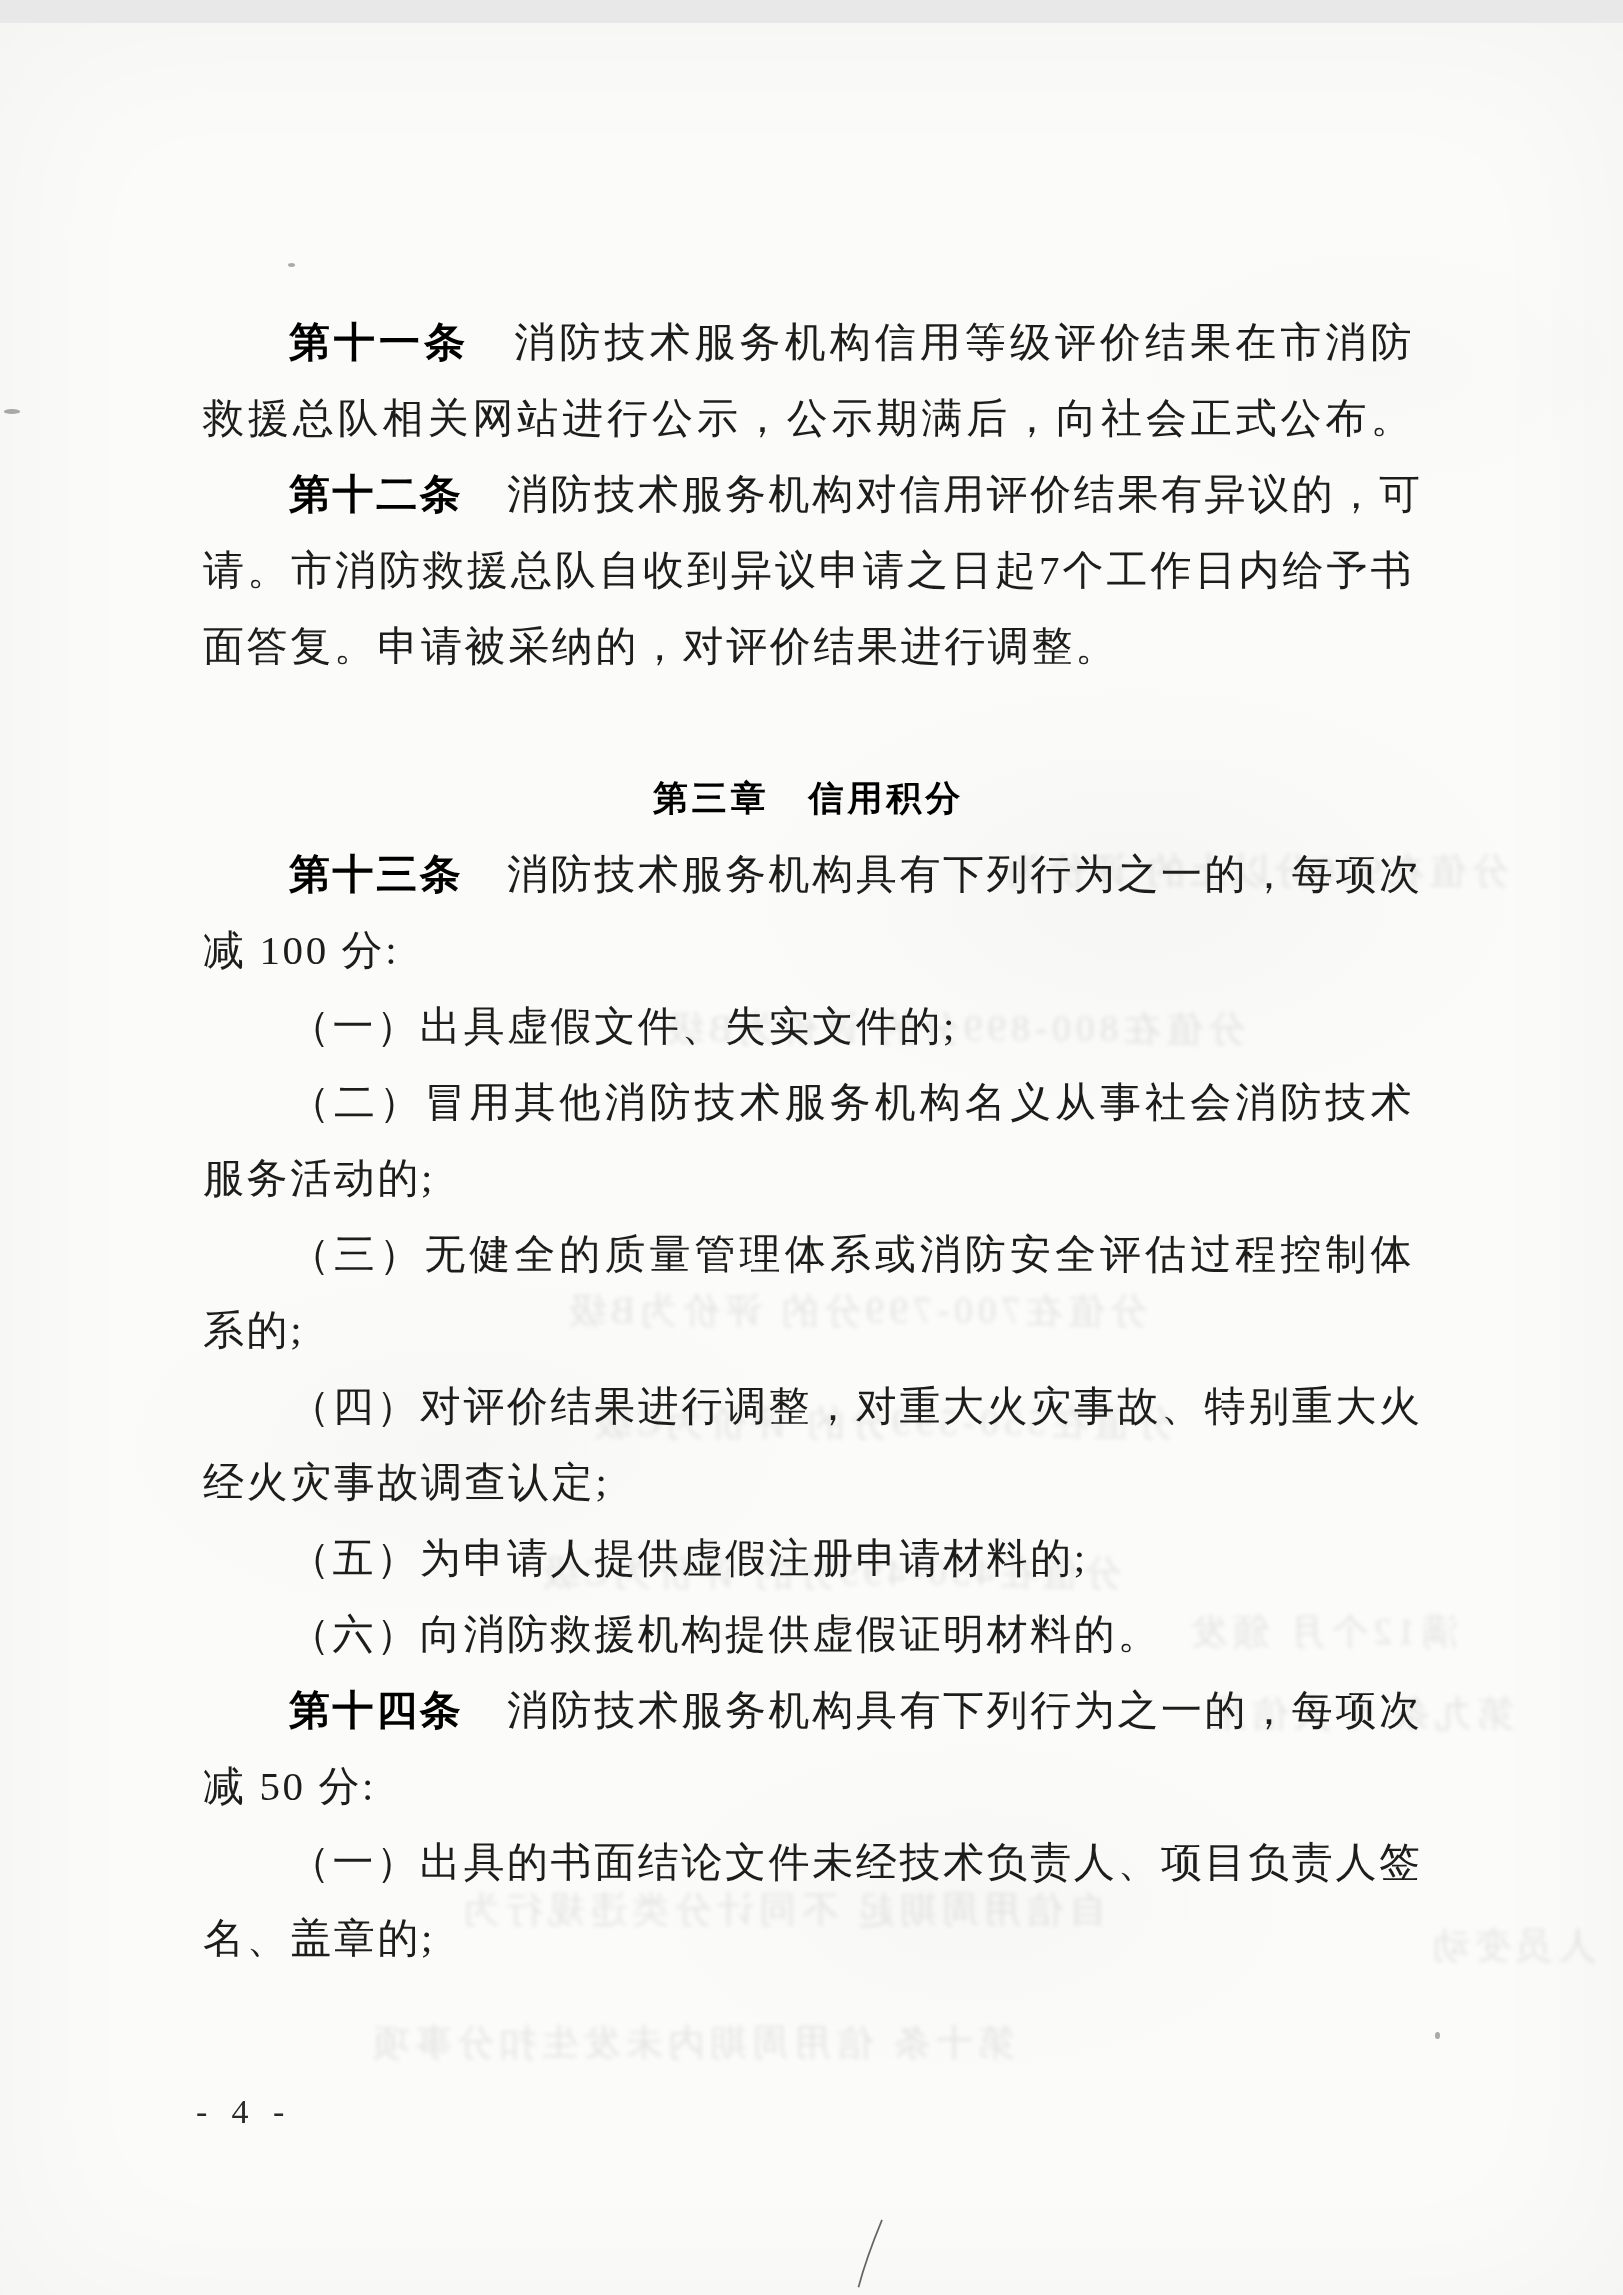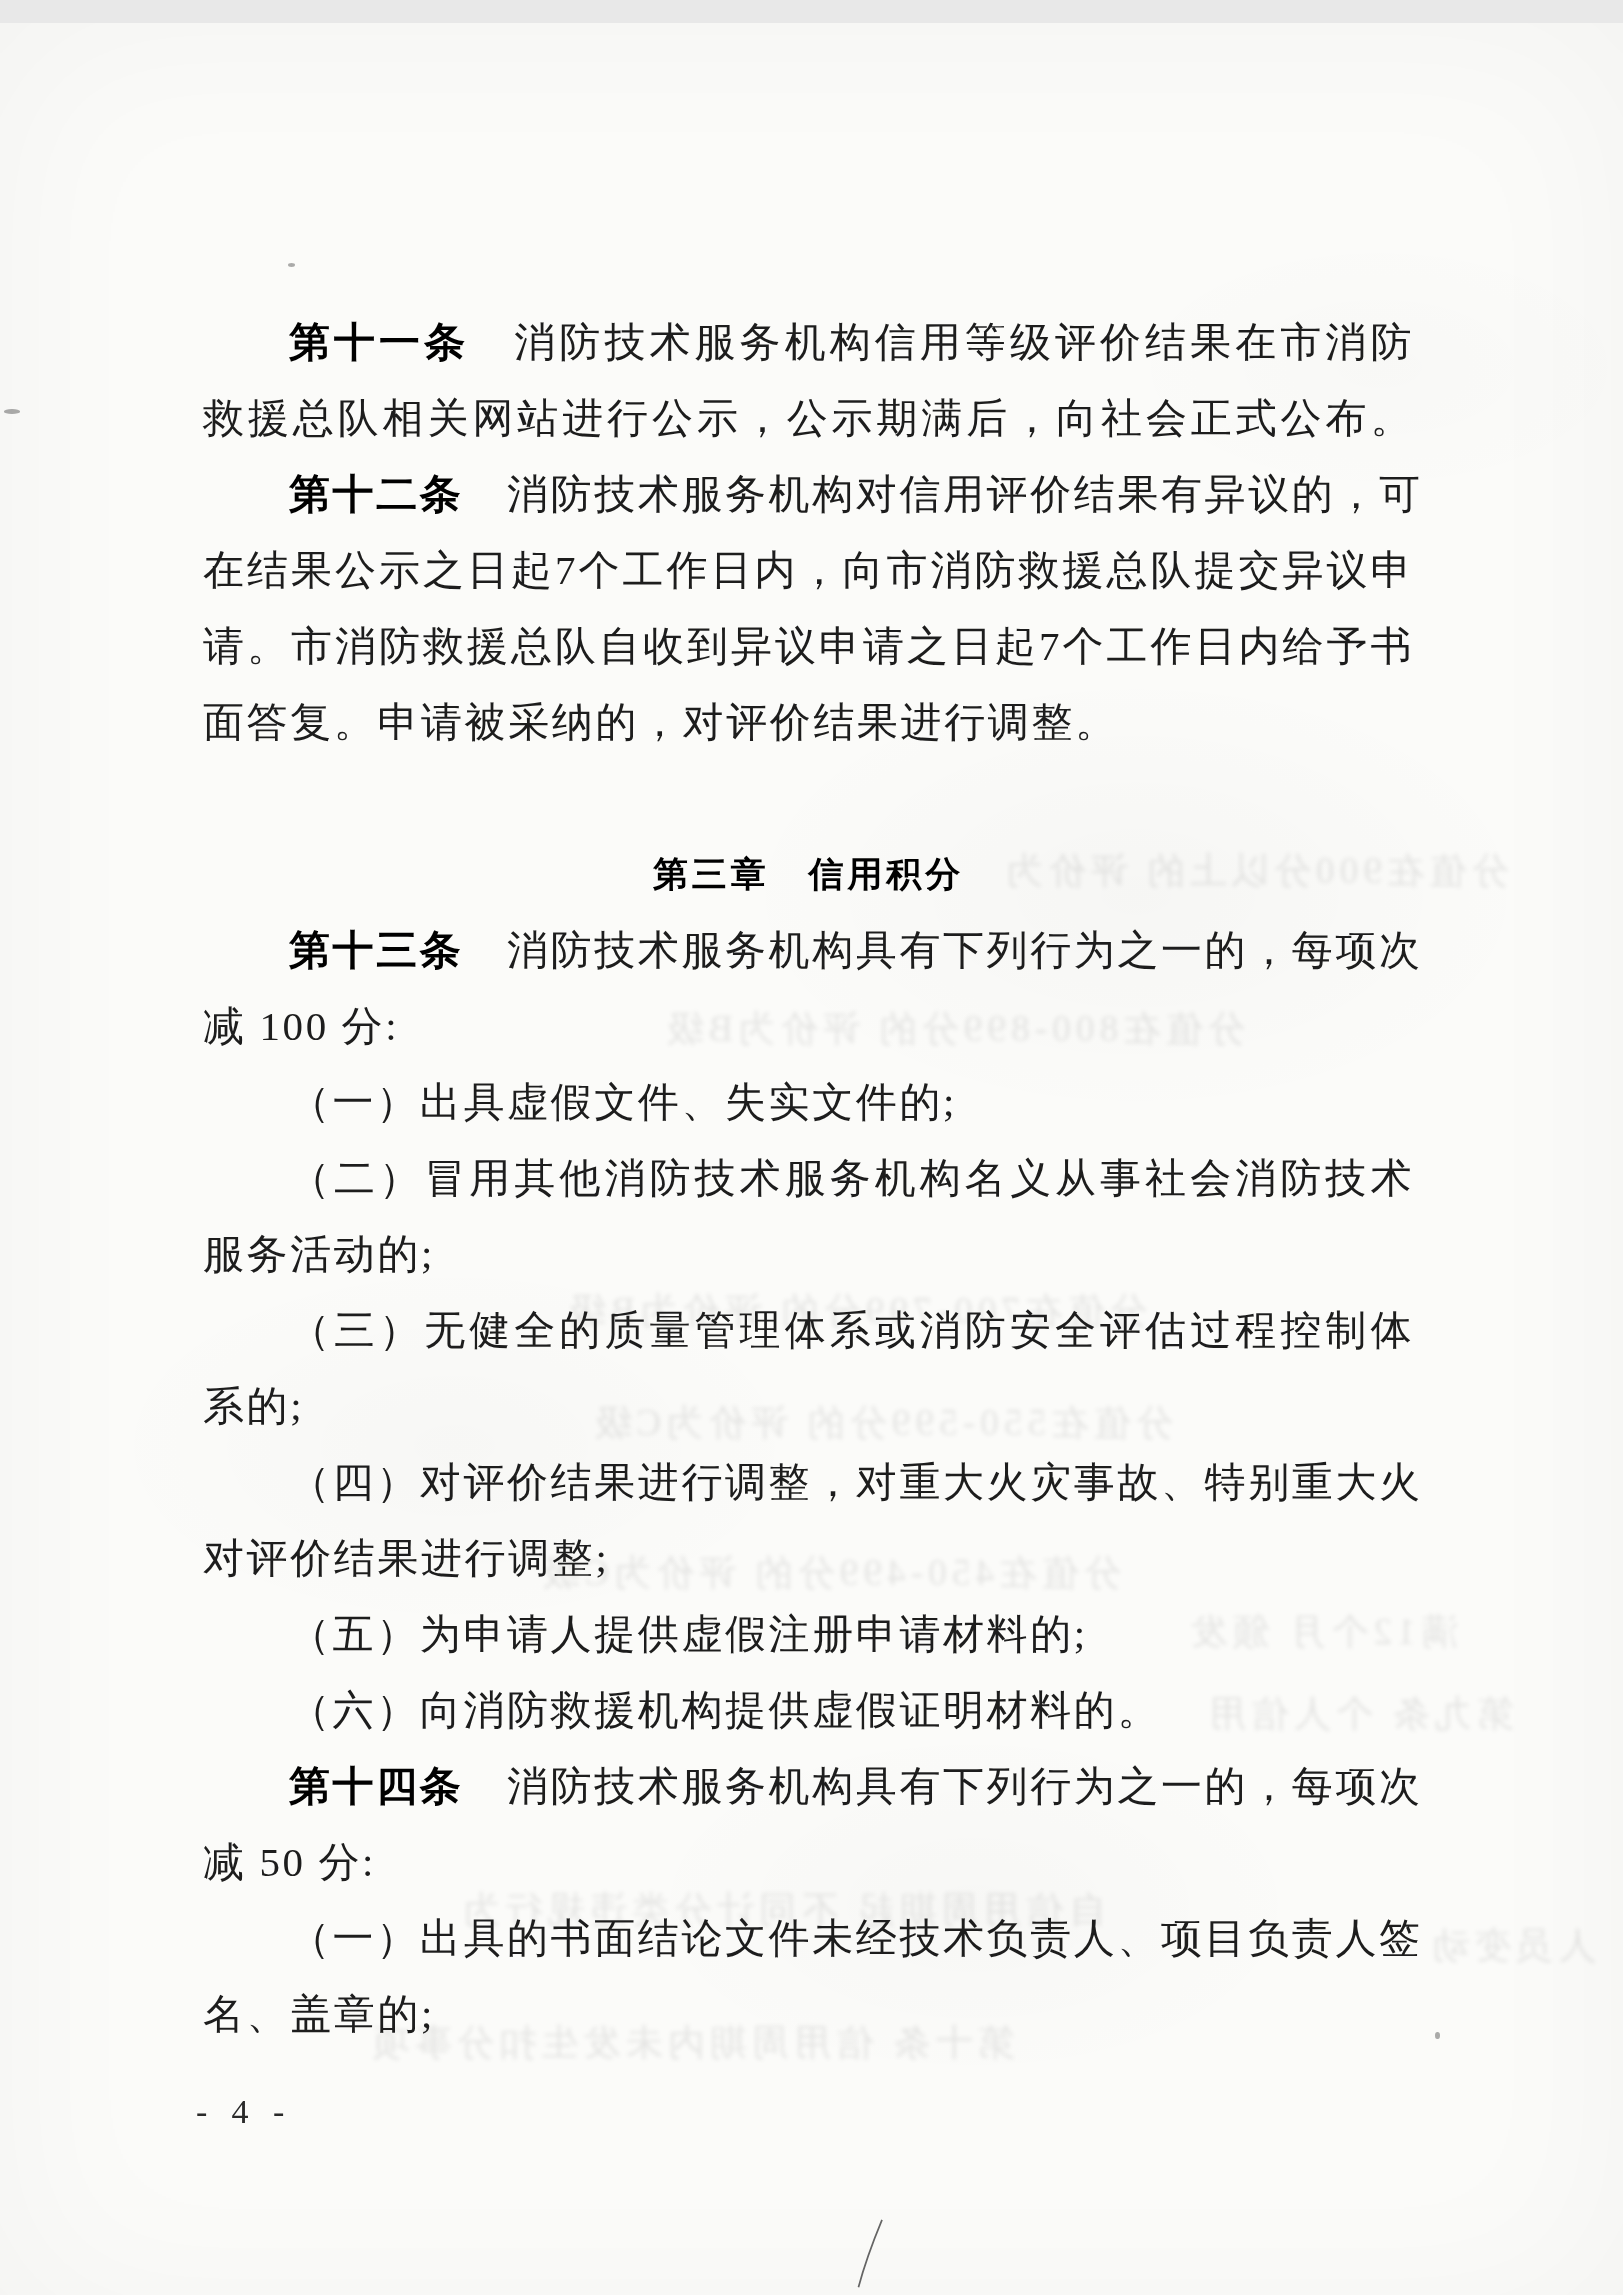--- a/index.html
+++ b/index.html
@@ -91,7 +91,6 @@
       <div class="line indent full"><span class="lead">第十一条</span>　消防技术服务机构信用等级评价结果在市消防</div>
       <div class="line full">救援总队相关网站进行公示，公示期满后，向社会正式公布。</div>
       <div class="line indent full"><span class="lead">第十二条</span>　消防技术服务机构对信用评价结果有异议的，可</div>
-      <div class="line full">在结果公示之日起7个工作日内，向市消防救援总队提交异议申</div>
       <div class="line full">请。市消防救援总队自收到异议申请之日起7个工作日内给予书</div>
       <div class="line">面答复。申请被采纳的，对评价结果进行调整。</div>
       <div class="line chapter">第三章　信用积分</div>

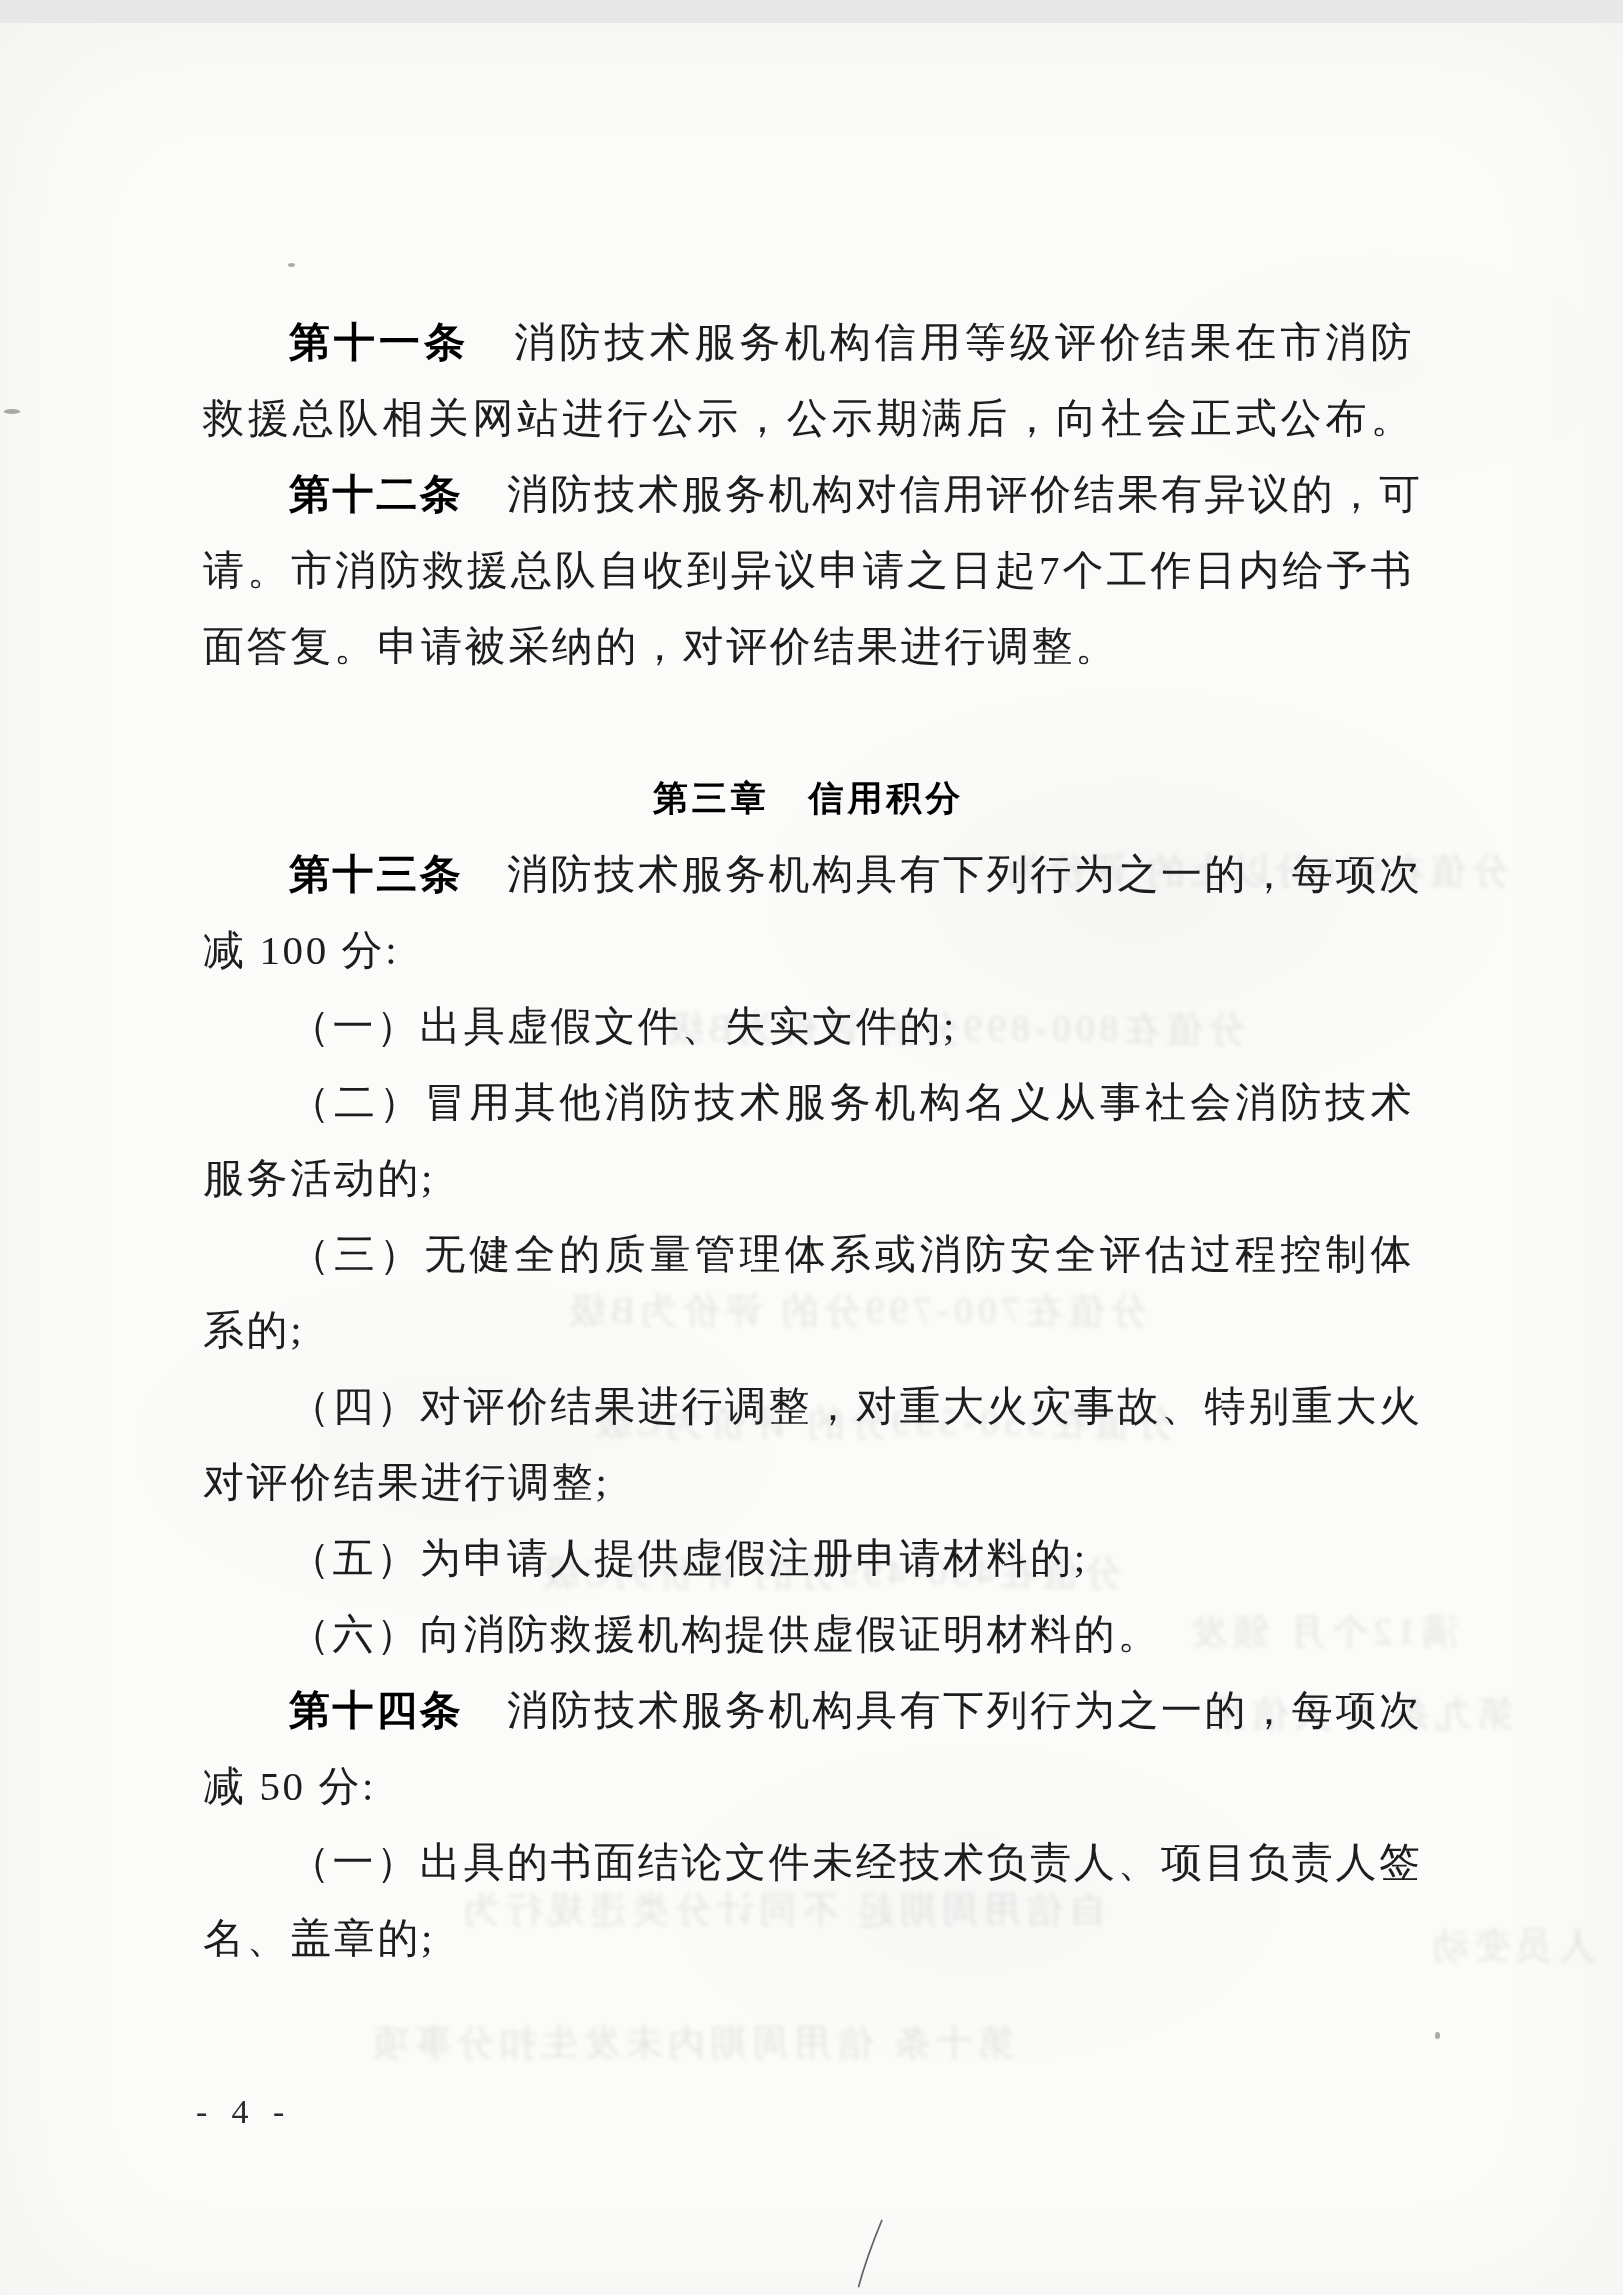--- a/index.html
+++ b/index.html
@@ -102,7 +102,7 @@
       <div class="line indent full">（三）无健全的质量管理体系或消防安全评估过程控制体</div>
       <div class="line">系的;</div>
       <div class="line indent full">（四）对评价结果进行调整，对重大火灾事故、特别重大火</div>
-      <div class="line">对评价结果进行调整;</div>
+      <div class="line">经火灾事故调查认定;</div>
       <div class="line indent">（五）为申请人提供虚假注册申请材料的;</div>
       <div class="line indent">（六）向消防救援机构提供虚假证明材料的。</div>
       <div class="line indent full"><span class="lead">第十四条</span>　消防技术服务机构具有下列行为之一的，每项次</div>

